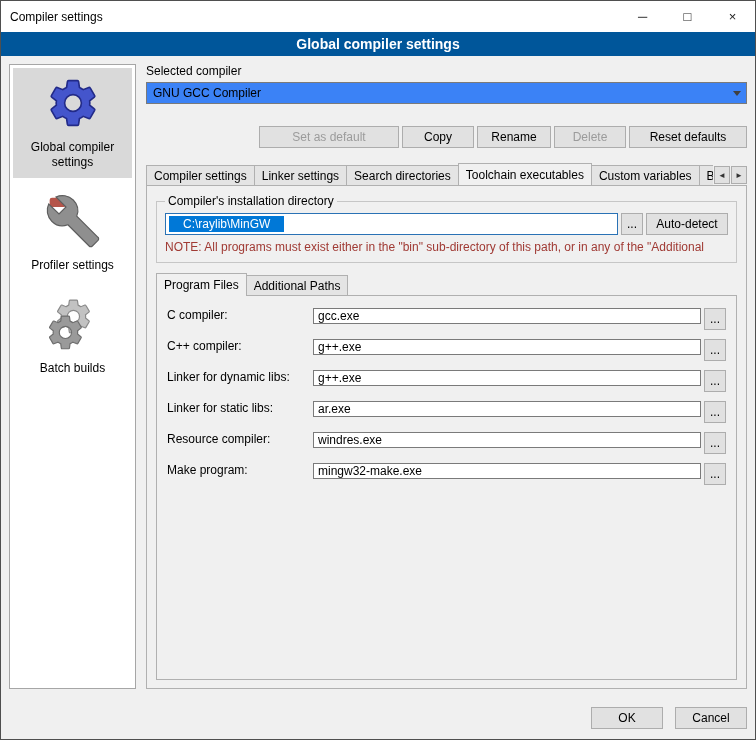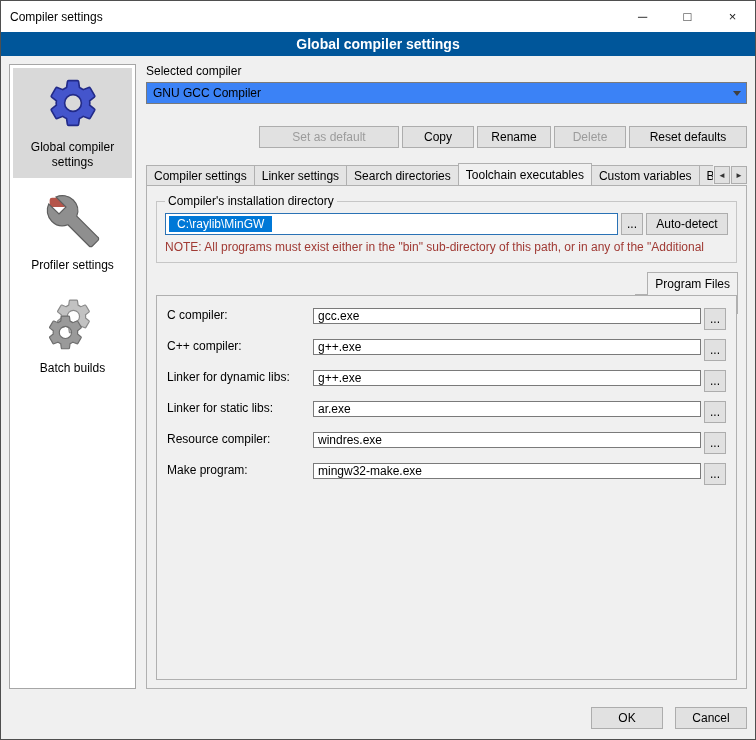--- a/index.html
+++ b/index.html
@@ -54,7 +54,7 @@
   fieldset.groupbox legend { font-size: 12px; padding: 0 3px; }
   .dir-row { display: flex; gap: 3px; align-items: center; }
   .input-look { flex: 1 1 auto; height: 22px; background: #fff; border: 1px solid #2a72b5; display: flex; align-items: center; padding-left: 3px; font-size: 12px; overflow: hidden; }
-  .sel-text { background: #0078d7; color: #fff; padding: 1px 8px; white-space: nowrap; }
+  .sel-text { background: #0078d7; color: #fff; padding: 1px 14px; white-space: nowrap; }
   .browse-btn { width: 22px; flex: 0 0 22px; padding: 0; }
   .autodetect-btn { width: 82px; flex: 0 0 82px; padding: 0; }
   .note { margin-top: 5px; font-size: 12px; color: #a03a34; white-space: nowrap; overflow: hidden; }

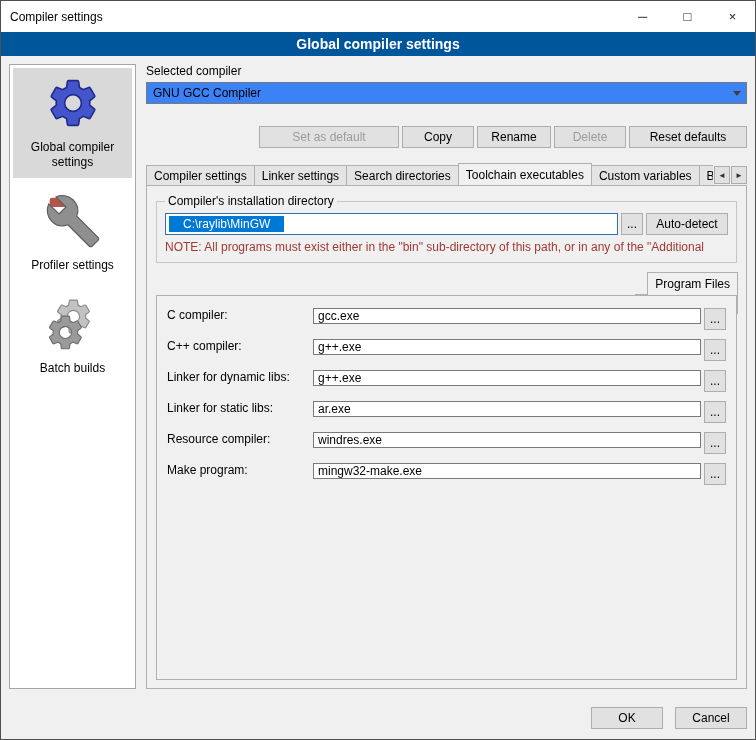--- a/index.html
+++ b/index.html
@@ -59,7 +59,7 @@
   .autodetect-btn { width: 82px; flex: 0 0 82px; padding: 0; }
   .note { margin-top: 5px; font-size: 12px; color: #a03a34; white-space: nowrap; overflow: hidden; }
 
-  .inner-tabstrip { display: flex; align-items: flex-end; margin-top: 9px; height: 23px; flex-direction: column; }
+  .inner-tabstrip { display: flex; align-items: flex-end; margin-top: 9px; height: 23px; }
   .inner-panel { flex: 1 1 auto; border: 1px solid #b0b0b0; background: #f0f0f0; padding: 12px 10px; min-height: 0; position: relative; z-index: 1; }
 
   .frow { display: flex; align-items: flex-start; margin-bottom: 9px; }

